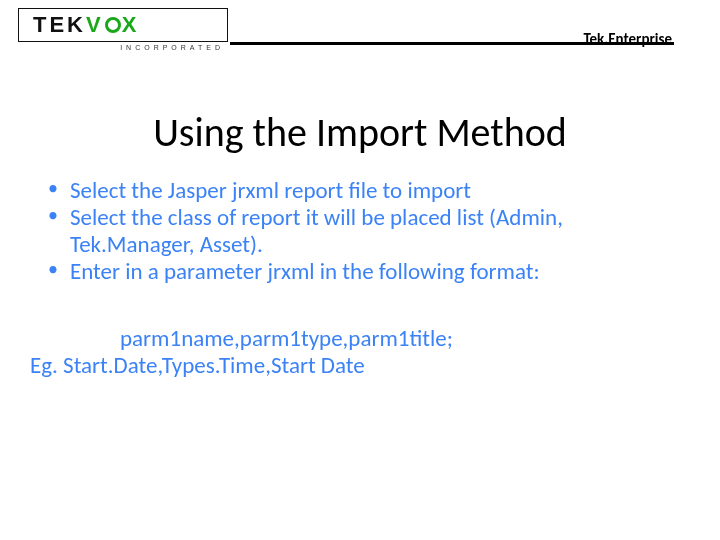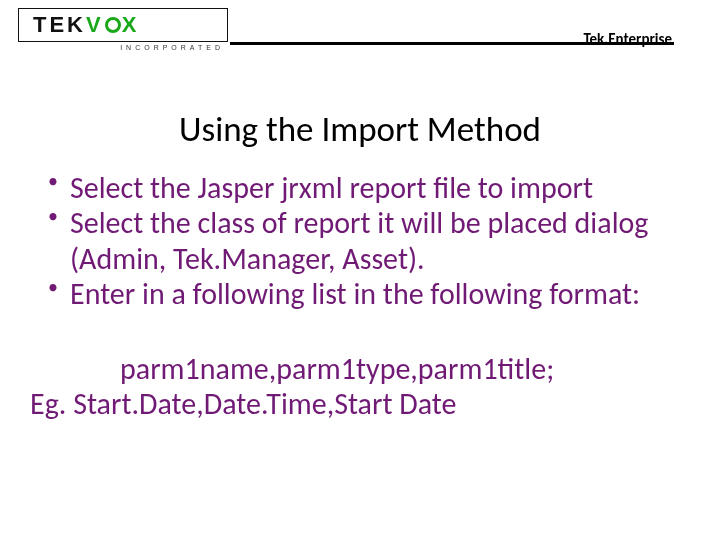--- a/index.html
+++ b/index.html
@@ -14,7 +14,7 @@
   .logo-sub { font-family: Arial, sans-serif; font-size: 7px; letter-spacing: 4px; color: #333; text-align: right; padding-right: 4px; margin-top: 2px; }
   .product { position: absolute; right: 48px; top: 30px; font-size: 15px; font-weight: 700; color: #000; }
   .rule { position: absolute; left: 230px; right: 46px; top: 42px; height: 3px; background: #000; }
-  .title { text-align: center; font-size: 35px; font-weight: 400; color: #000; margin-top: 50px; font-family: Calibri, "Segoe UI", Arial, sans-serif; }
+  .title { text-align: center; font-size: 40px; font-weight: 400; color: #000; margin-top: 50px; font-family: Calibri, "Segoe UI", Arial, sans-serif; }
   .body { margin-top: 20px; padding: 0 30px 0 30px; font-size: 30px; line-height: 1.18; color: #701a75; }
   .bullet { position: relative; padding-left: 40px; margin: 0; }
   .bullet::before { content: "•"; position: absolute; left: 18px; top: 0; font-size: 20px; }

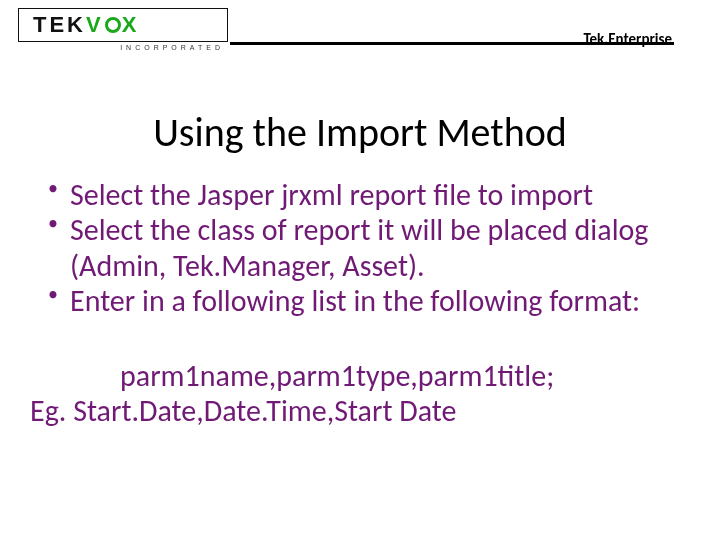--- a/index.html
+++ b/index.html
@@ -15,7 +15,7 @@
   .product { position: absolute; right: 48px; top: 30px; font-size: 15px; font-weight: 700; color: #000; }
   .rule { position: absolute; left: 230px; right: 46px; top: 42px; height: 3px; background: #000; }
   .title { text-align: center; font-size: 40px; font-weight: 400; color: #000; margin-top: 50px; font-family: Calibri, "Segoe UI", Arial, sans-serif; }
-  .body { margin-top: 20px; padding: 0 30px 0 30px; font-size: 30px; line-height: 1.18; color: #701a75; }
+  .body { margin-top: 20px; padding: 0 30px 0 30px; font-size: 23px; line-height: 1.18; color: #3b82f6; }
   .bullet { position: relative; padding-left: 40px; margin: 0; }
   .bullet::before { content: "•"; position: absolute; left: 18px; top: 0; font-size: 20px; }
   .sub { padding-left: 90px; margin-top: 39px; }

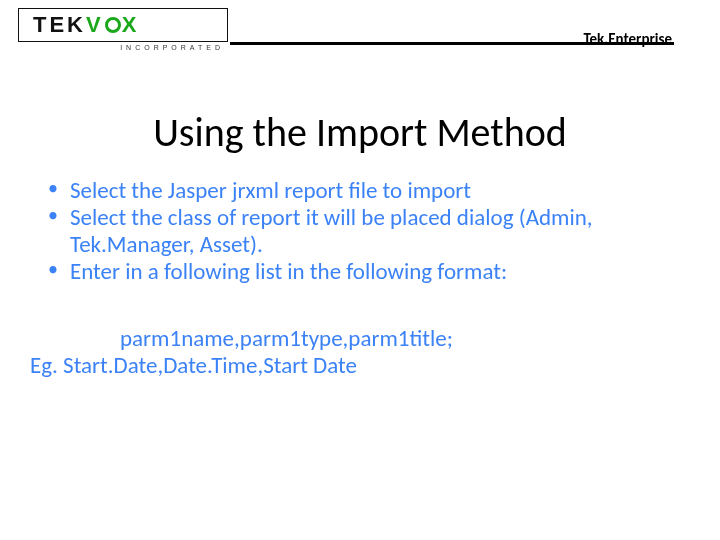--- a/index.html
+++ b/index.html
@@ -40,7 +40,7 @@
 
   <div class="body">
     <p class="bullet">Select the Jasper jrxml report file to import</p>
-    <p class="bullet">Select the class of report it will be placed dialog (Admin, Tek.Manager, Asset).</p>
+    <p class="bullet">Select the class of report it will be placed list (Admin, Tek.Manager, Asset).</p>
     <p class="bullet">Enter in a following list in the following format:</p>
     <p class="sub">parm1name,parm1type,parm1title;</p>
     <p class="plain">Eg. Start.Date,Date.Time,Start Date</p>

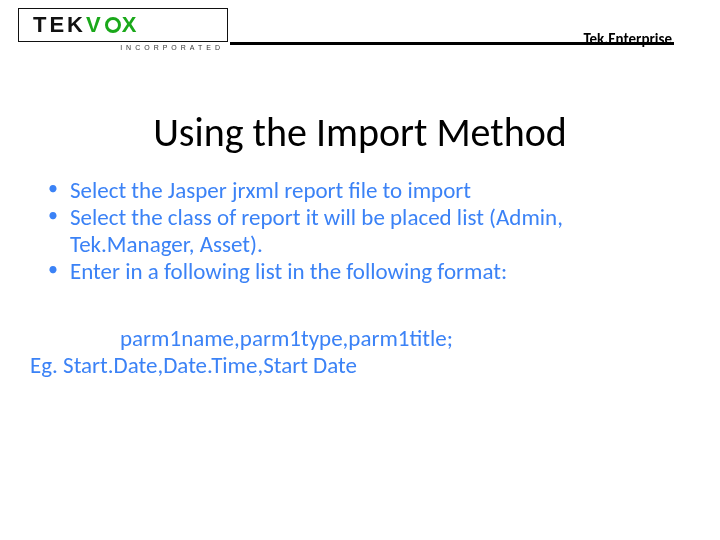--- a/index.html
+++ b/index.html
@@ -41,7 +41,7 @@
   <div class="body">
     <p class="bullet">Select the Jasper jrxml report file to import</p>
     <p class="bullet">Select the class of report it will be placed list (Admin, Tek.Manager, Asset).</p>
-    <p class="bullet">Enter in a following list in the following format:</p>
+    <p class="bullet">Enter in a parameter jrxml in the following format:</p>
     <p class="sub">parm1name,parm1type,parm1title;</p>
     <p class="plain">Eg. Start.Date,Date.Time,Start Date</p>
   </div>

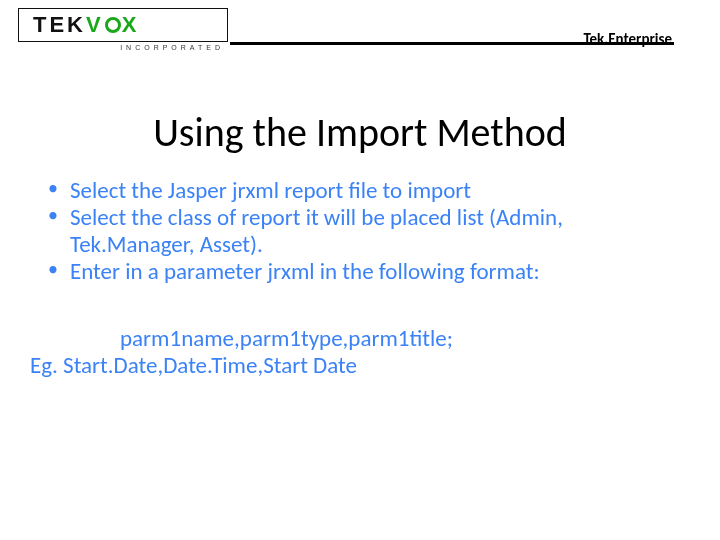--- a/index.html
+++ b/index.html
@@ -43,7 +43,7 @@
     <p class="bullet">Select the class of report it will be placed list (Admin, Tek.Manager, Asset).</p>
     <p class="bullet">Enter in a parameter jrxml in the following format:</p>
     <p class="sub">parm1name,parm1type,parm1title;</p>
-    <p class="plain">Eg. Start.Date,Date.Time,Start Date</p>
+    <p class="plain">Eg. Start.Date,Types.Time,Start Date</p>
   </div>
 
 </div>

